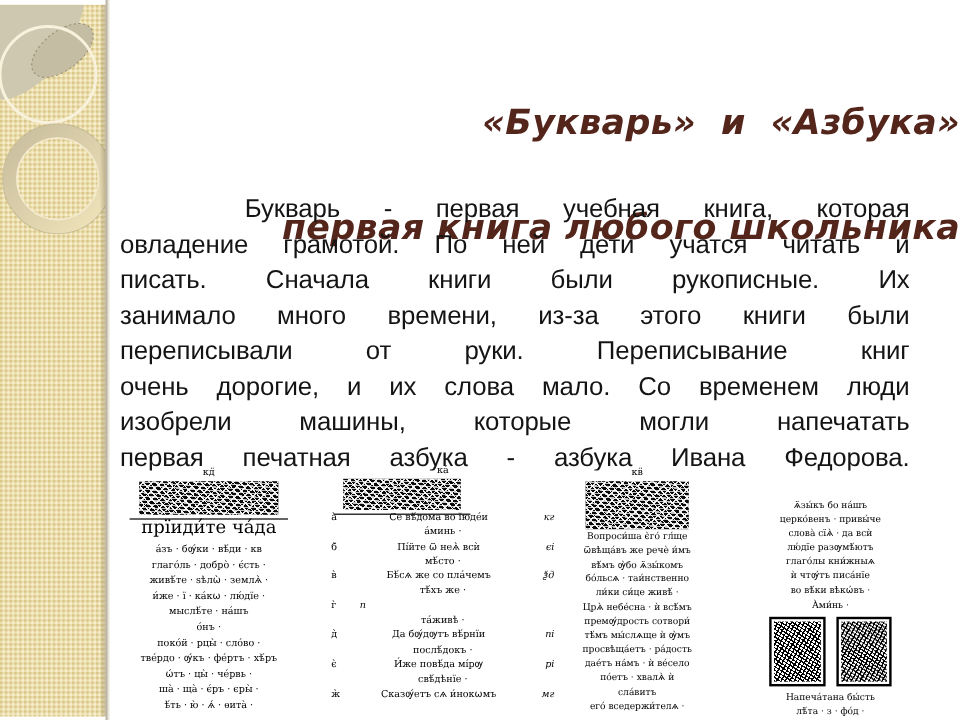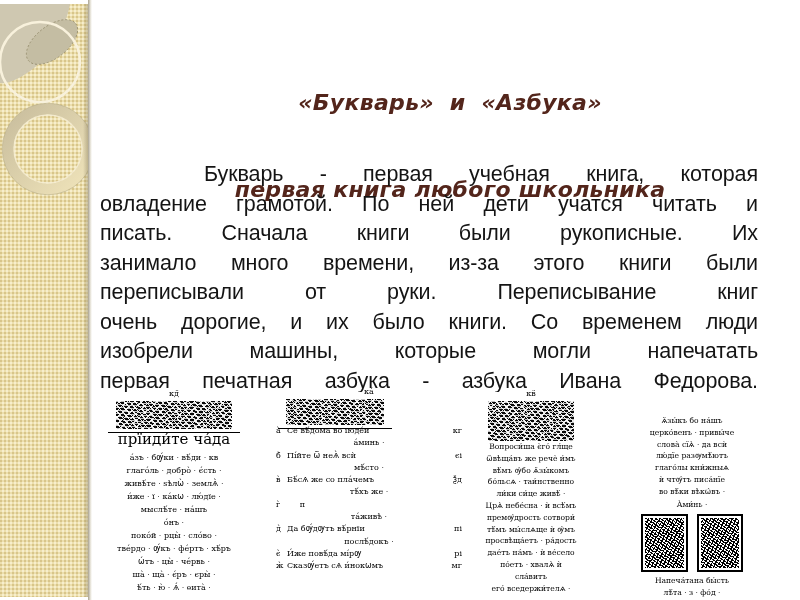--- a/index.html
+++ b/index.html
@@ -41,10 +41,10 @@
   
   .titleblock{
     position:absolute;left:88px;right:0;top:30px;padding-left:12px;
-    text-align:center;color:var(--title-color);
+    text-align:right;color:var(--title-color);
     font-family:"DejaVu Sans","Liberation Sans",sans-serif;
     font-weight:bold;font-style:italic;
-    font-size:22px;line-height:29px;letter-spacing:.3px;
+    font-size:29px;line-height:29px;letter-spacing:.3px;
     white-space:pre-wrap;
   }
   

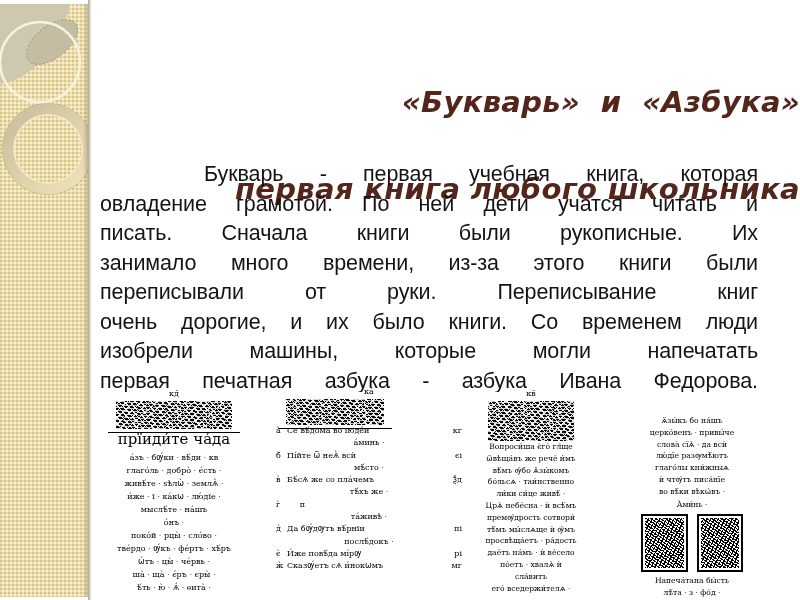--- a/index.html
+++ b/index.html
@@ -131,7 +131,7 @@
       <div class="bodyline">писать. Сначала книги были рукописные. Их</div>
       <div class="bodyline">занимало много времени, из-за этого книги были</div>
       <div class="bodyline">переписывали от руки. Переписывание книг</div>
-      <div class="bodyline">очень дорогие, и их было книги. Со временем люди</div>
+      <div class="bodyline">очень дорогие, и их слова мало. Со временем люди</div>
       <div class="bodyline">изобрели машины, которые могли напечатать</div>
       <div class="bodyline">первая печатная азбука - азбука Ивана Федорова.</div>
     </div>

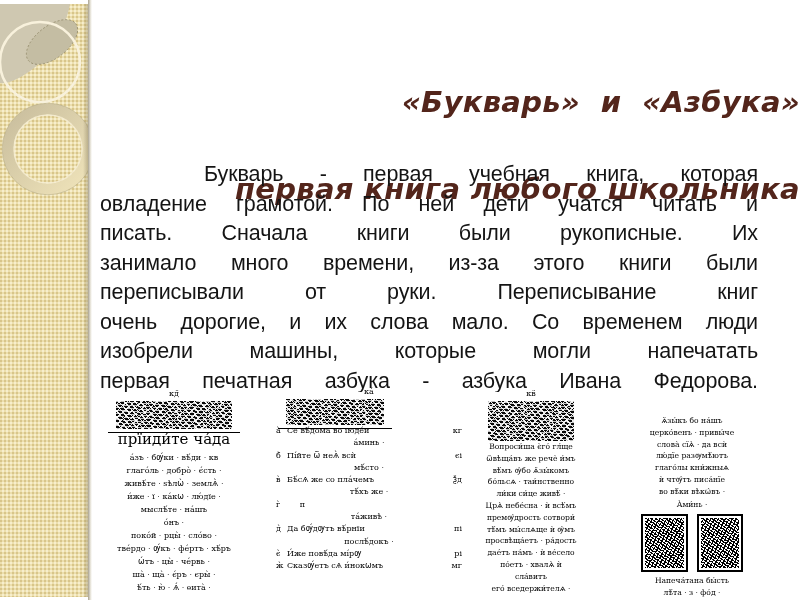--- a/index.html
+++ b/index.html
@@ -81,7 +81,7 @@
   .prow.center{text-align:center;}
   .prow.triple{display:flex;align-items:baseline;}
   .pl{flex:none;width:11px;text-align:left;}
-  .pt{flex:1;}
+  .pt{flex:1;text-align:center;}
   .pr{flex:none;width:18px;text-align:right;}
   .p-1 .prow{line-height:12.3px;}
   .p-2 .prow{font-size:7.6px;line-height:11.8px;}

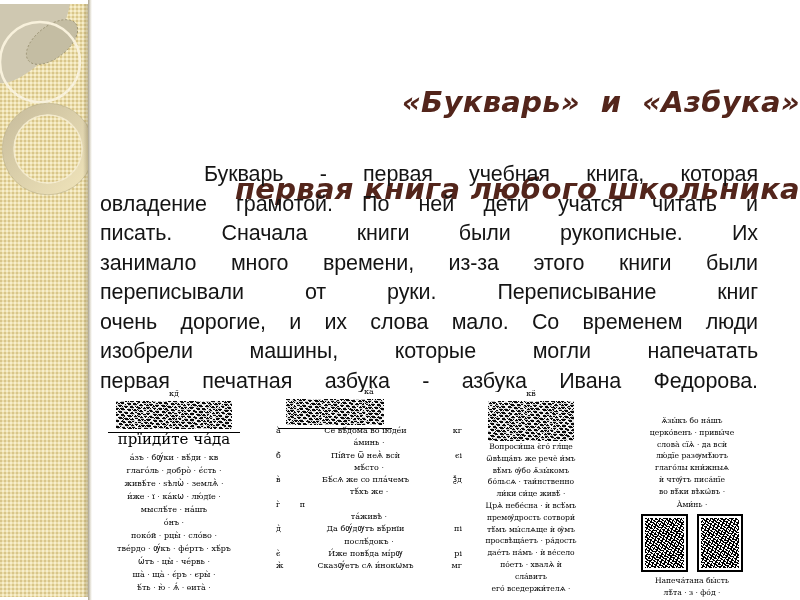--- a/index.html
+++ b/index.html
@@ -82,7 +82,7 @@
   .prow.triple{display:flex;align-items:baseline;}
   .pl{flex:none;width:11px;text-align:left;}
   .pt{flex:1;text-align:center;}
-  .pr{flex:none;width:18px;text-align:right;}
+  .pr{flex:none;width:18px;text-align:right;font-style:italic;}
   .p-1 .prow{line-height:12.3px;}
   .p-2 .prow{font-size:7.6px;line-height:11.8px;}
   .p-3 .prow{font-size:7.6px;line-height:11.8px;}

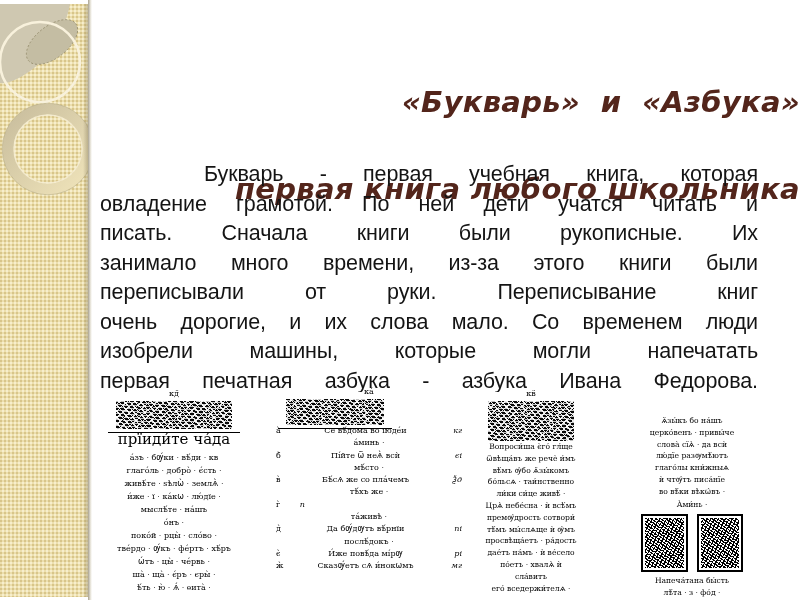--- a/index.html
+++ b/index.html
@@ -190,6 +190,7 @@
           <span class="pt">И́же повѣ́да мі́рѹ</span>
           <span class="pr">рі</span>
         </div>
+        <div class="prow center">свѣ́дѣнїе ·</div>
         <div class="prow triple">
           <span class="pl">ж̀</span>
           <span class="pt">Сказѹ́етъ сѧ и́нокѡмъ</span>

